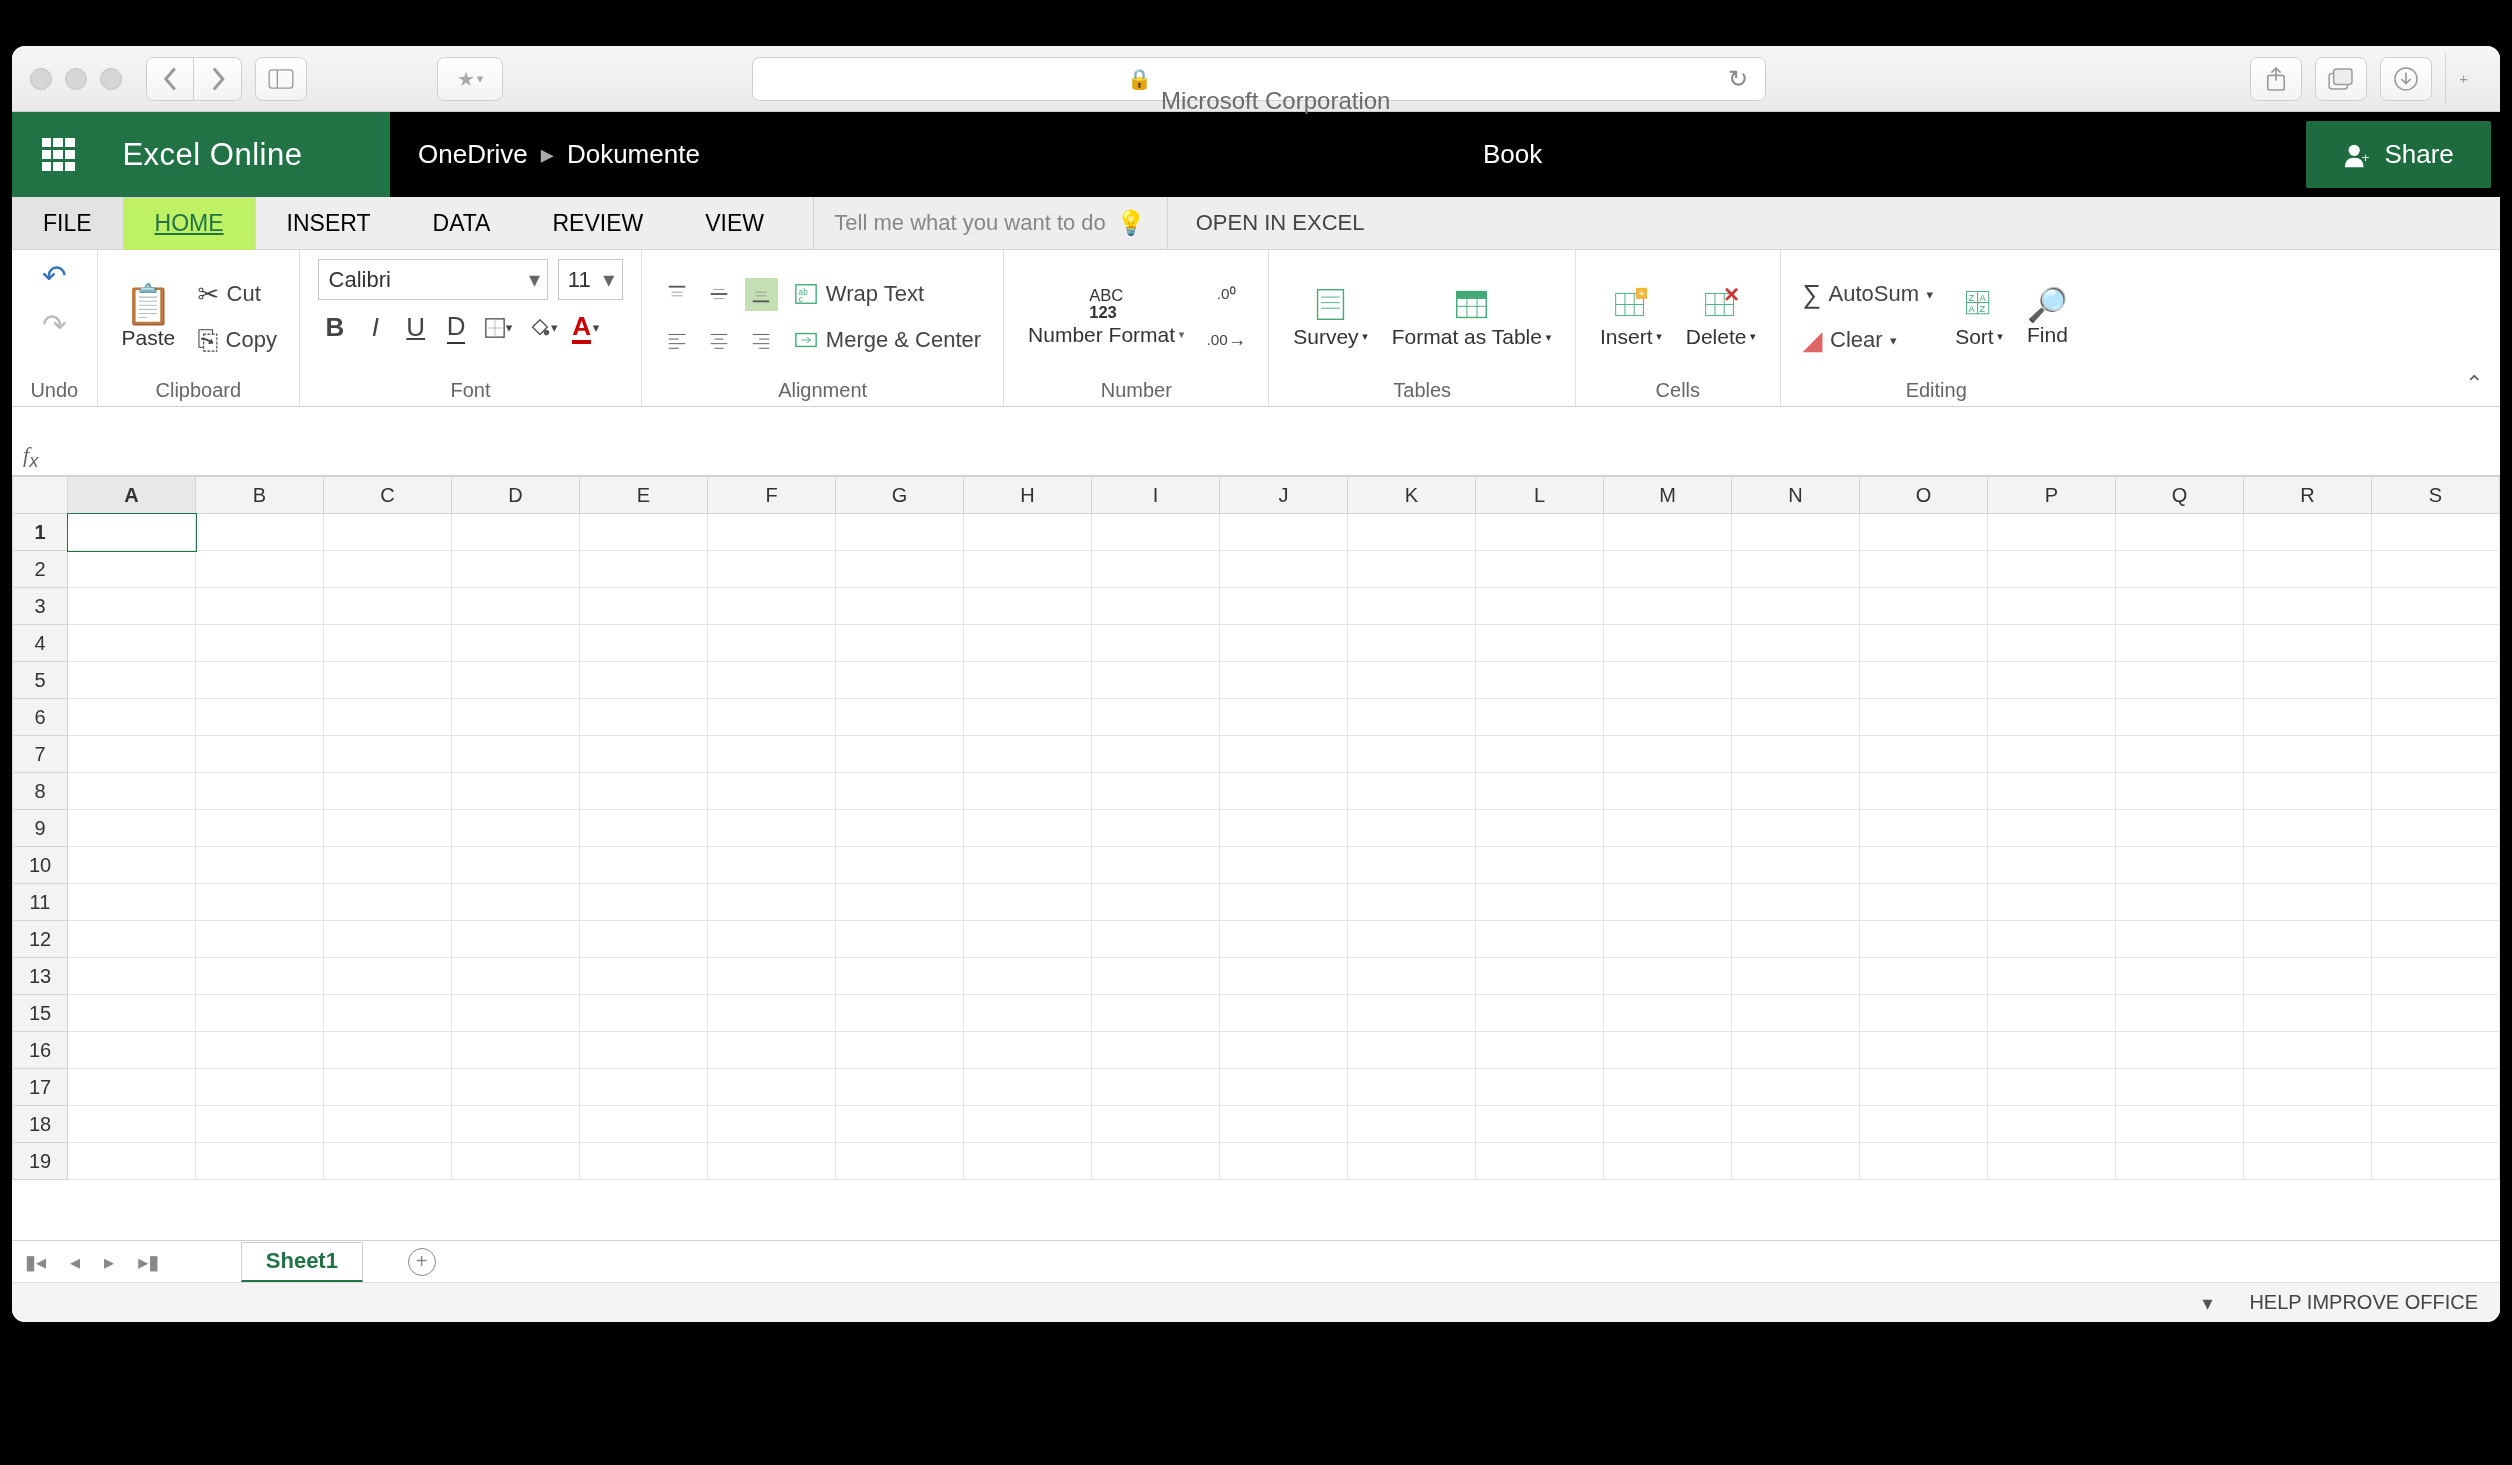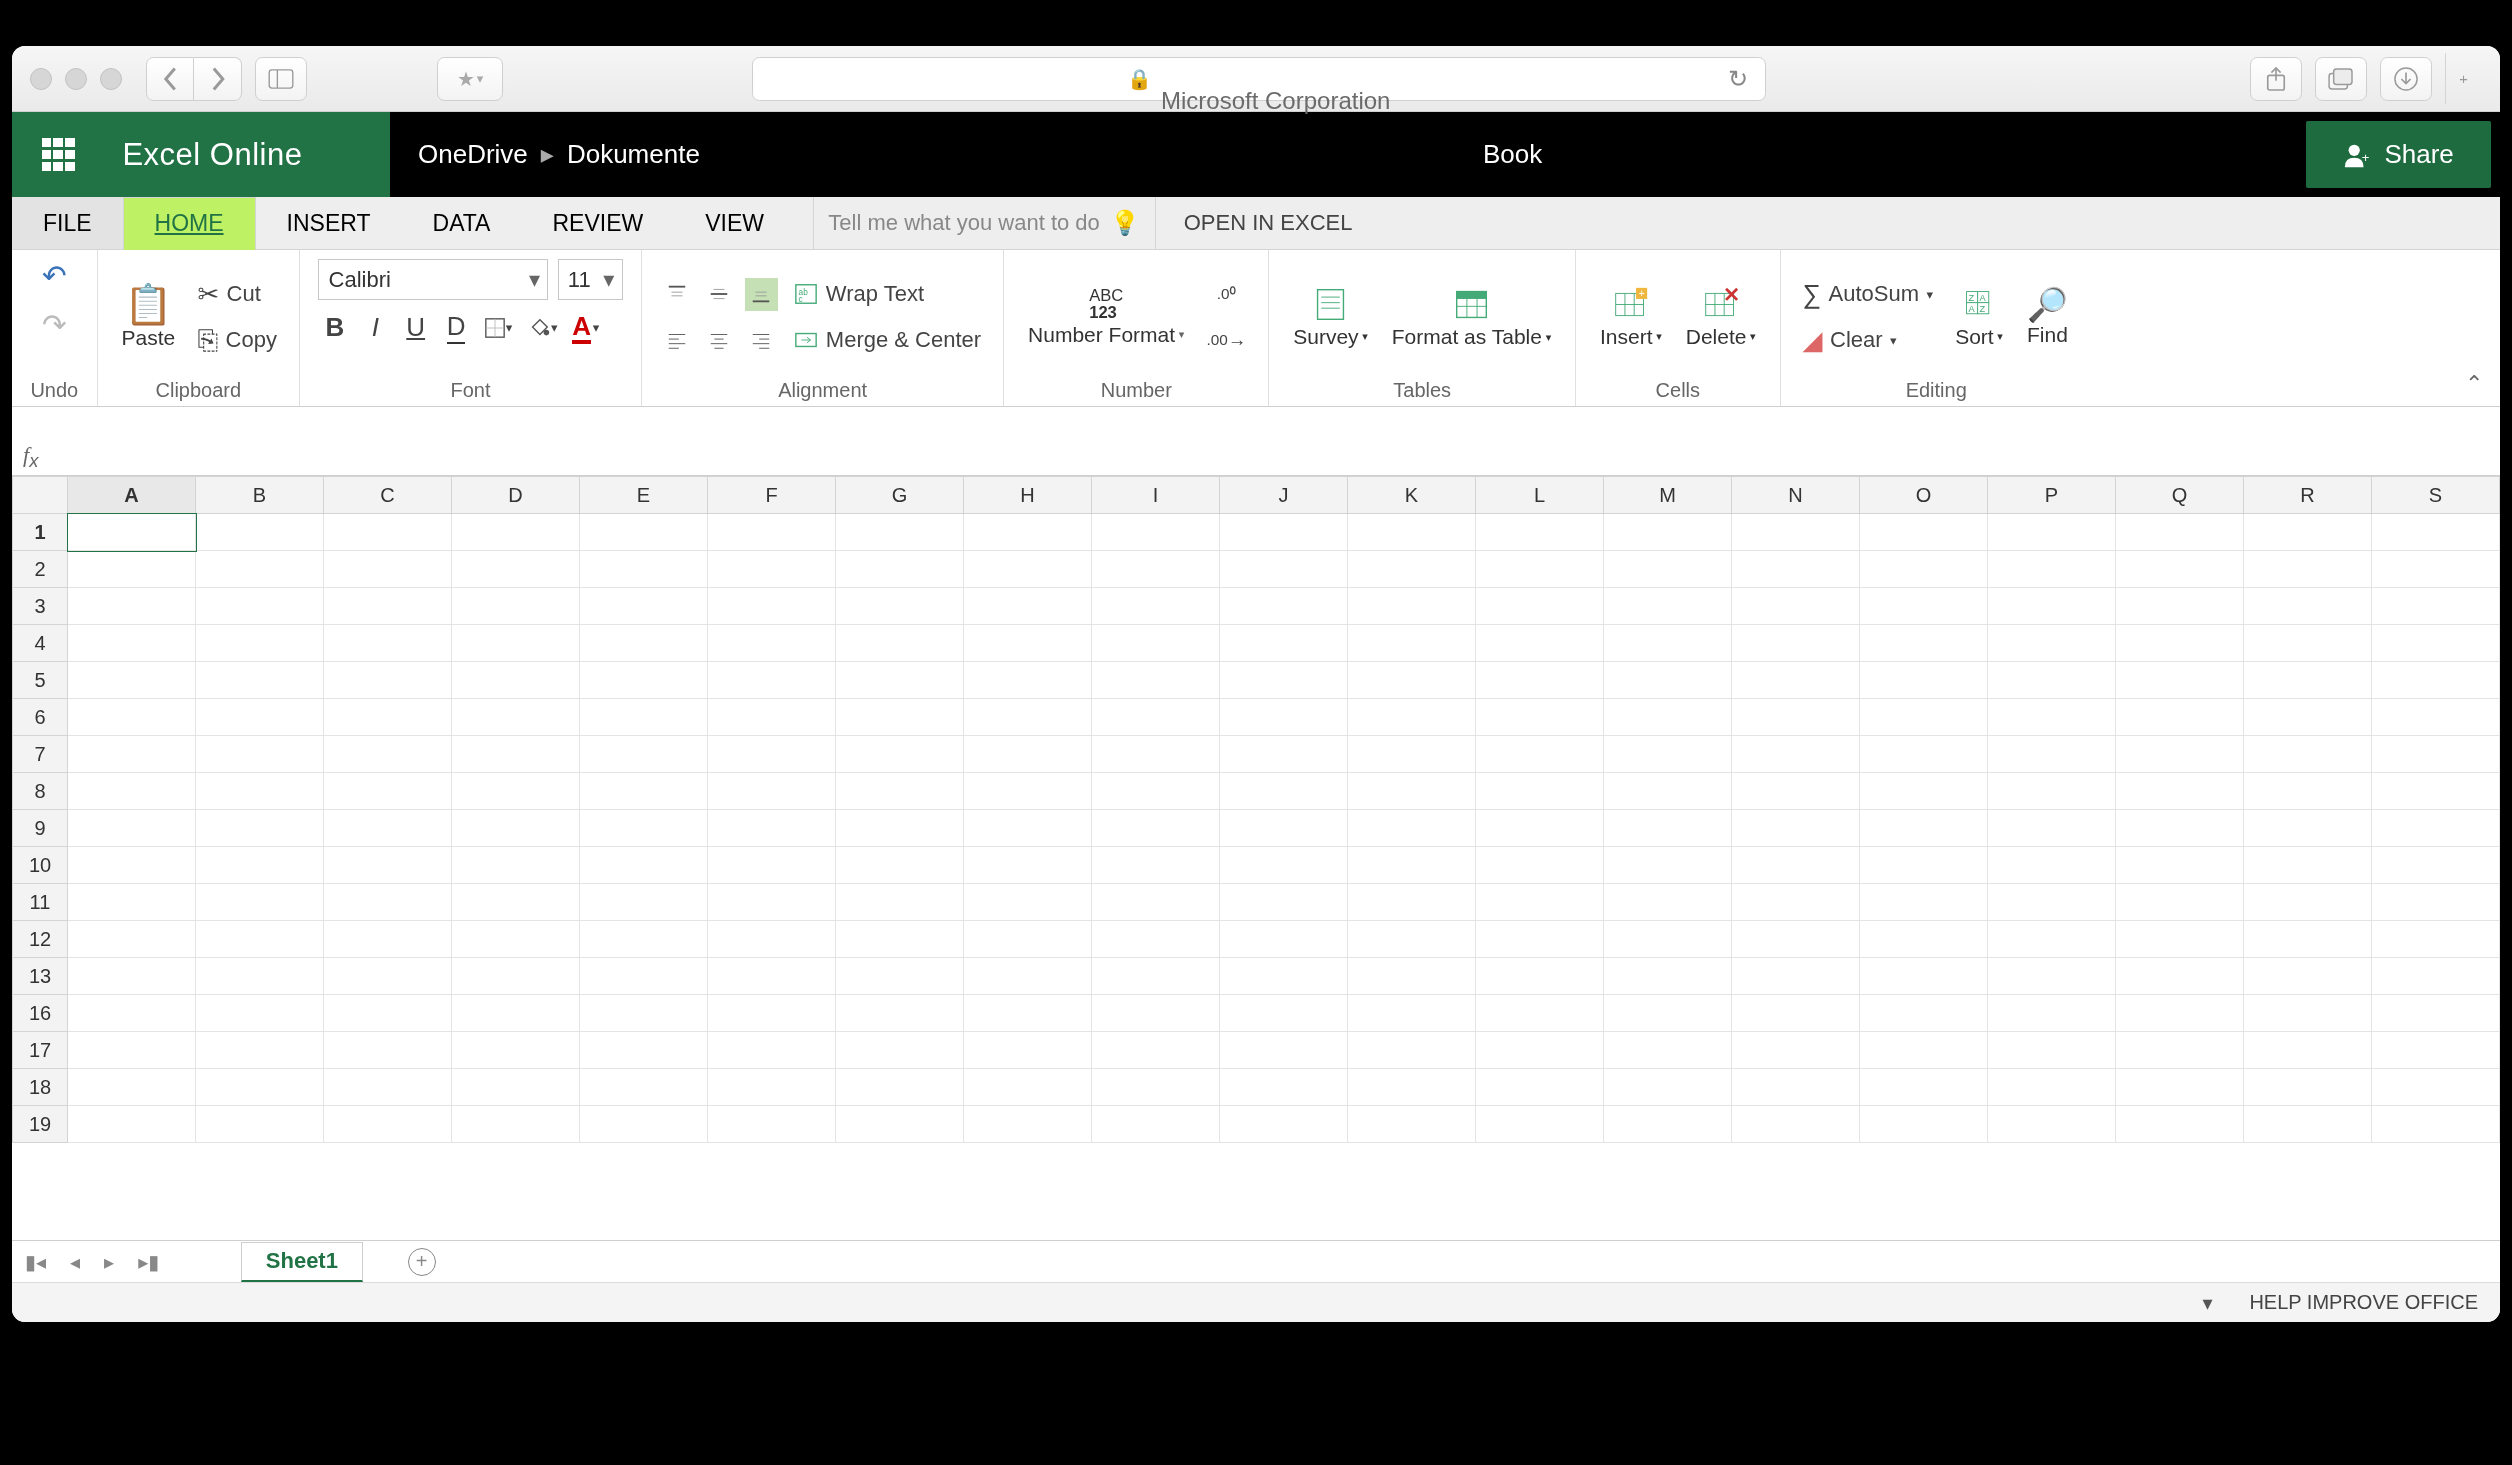--- a/index.html
+++ b/index.html
@@ -42,7 +42,7 @@
 .tab { padding: 0 31px; display: flex; align-items: center; font-size: 23px; color: #000000; border-right: 0; cursor: pointer; }
 .tab.file { background: #e3e3e3; }
 .tab.active { background: #bef264; color: #217346; border-top: 0.9px solid #d4d4d4; border-left: 0.9px solid #d4d4d4; border-right: 0.9px solid #d4d4d4; margin-bottom: -0.9px; text-decoration: underline; }
-.tell-me { margin-left: 18.4px; display: flex; align-items: center; gap: 11px; font-size: 22px; color: #888; border-left: 0.9px solid #d4d4d4; border-right: 0.9px solid #d4d4d4; padding: 0 14px; }
+.tell-me { margin-left: 18.4px; display: flex; align-items: center; gap: 11px; font-size: 22px; color: #888; border-left: 0.9px solid #d4d4d4; border-right: 0.9px solid #d4d4d4; padding: 0 20px; }
 .bulb { color: #f6b26b; font-size: 24px; }
 .open-in { display: flex; align-items: center; padding: 0 28px; font-size: 22px; color: #444; }
 

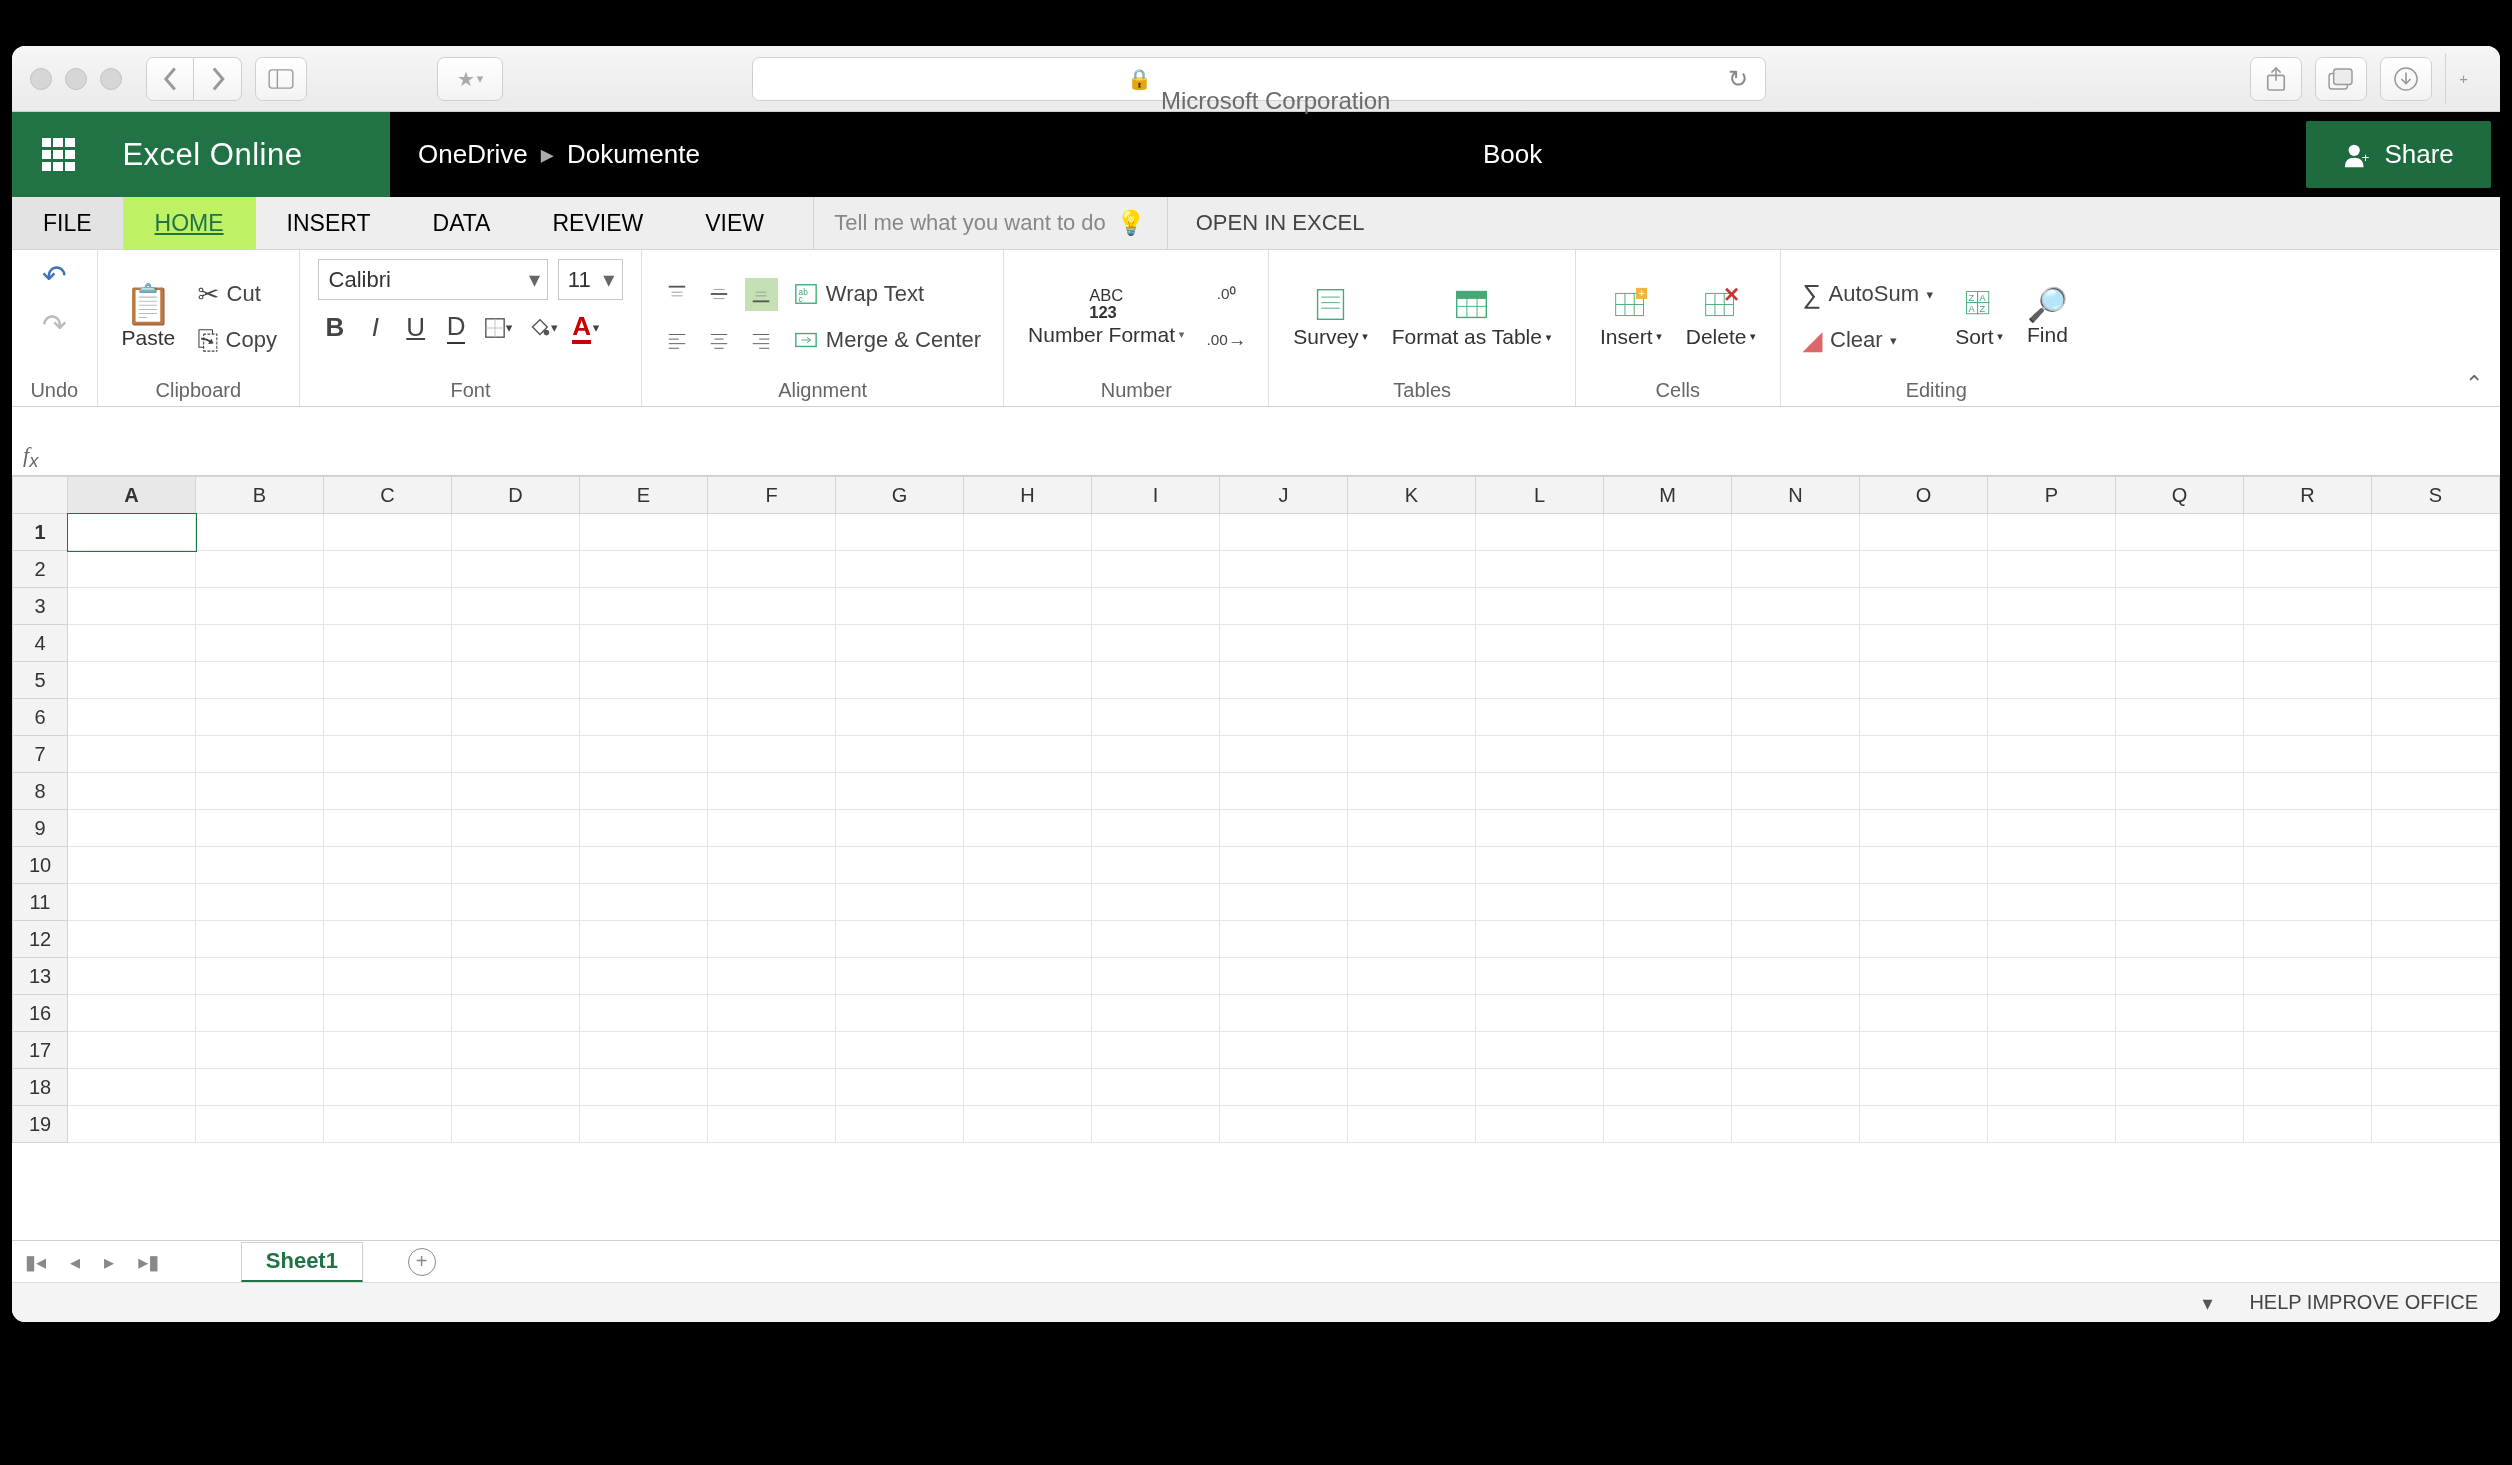--- a/index.html
+++ b/index.html
@@ -808,6 +808,28 @@
             <td class="cell"></td>
           </tr>
           <tr>
+            <th class="row-hdr">15</th>
+            <td class="cell"></td>
+            <td class="cell"></td>
+            <td class="cell"></td>
+            <td class="cell"></td>
+            <td class="cell"></td>
+            <td class="cell"></td>
+            <td class="cell"></td>
+            <td class="cell"></td>
+            <td class="cell"></td>
+            <td class="cell"></td>
+            <td class="cell"></td>
+            <td class="cell"></td>
+            <td class="cell"></td>
+            <td class="cell"></td>
+            <td class="cell"></td>
+            <td class="cell"></td>
+            <td class="cell"></td>
+            <td class="cell"></td>
+            <td class="cell"></td>
+          </tr>
+          <tr>
             <th class="row-hdr">16</th>
             <td class="cell"></td>
             <td class="cell"></td>

